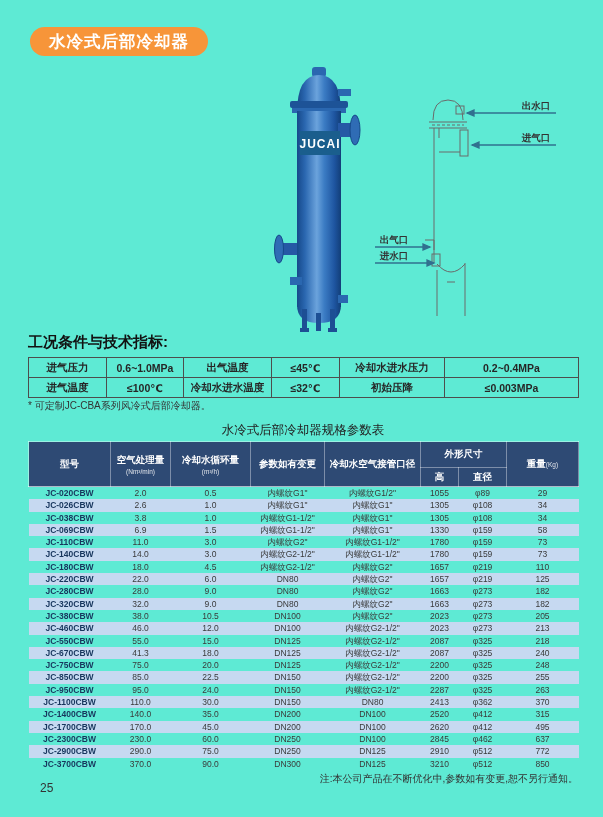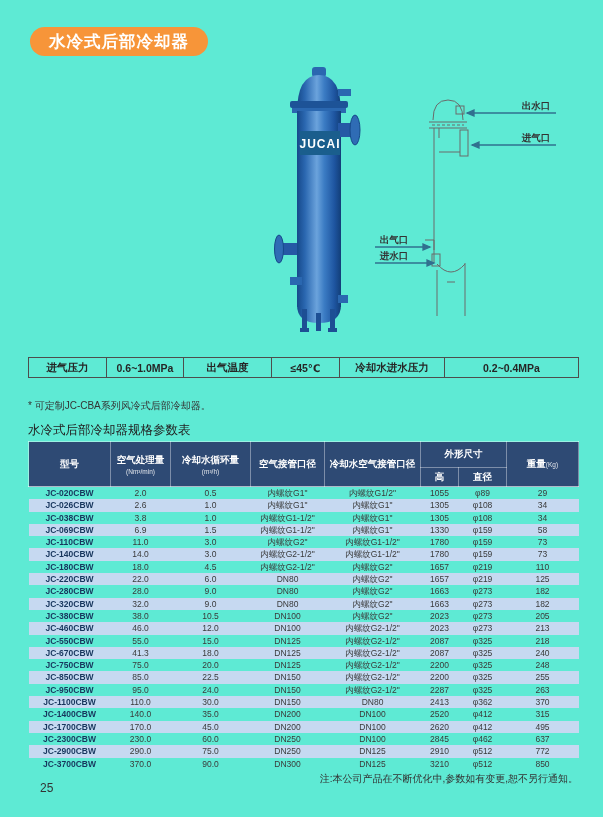--- a/index.html
+++ b/index.html
@@ -127,6 +127,7 @@
     <text class="dlabel" x="26" y="181" text-anchor="middle">进水口</text>
   </svg>
 
+  <div class="sec-title">工况条件与技术指标:</div>
 
   <table class="cond">
     <colgroup>

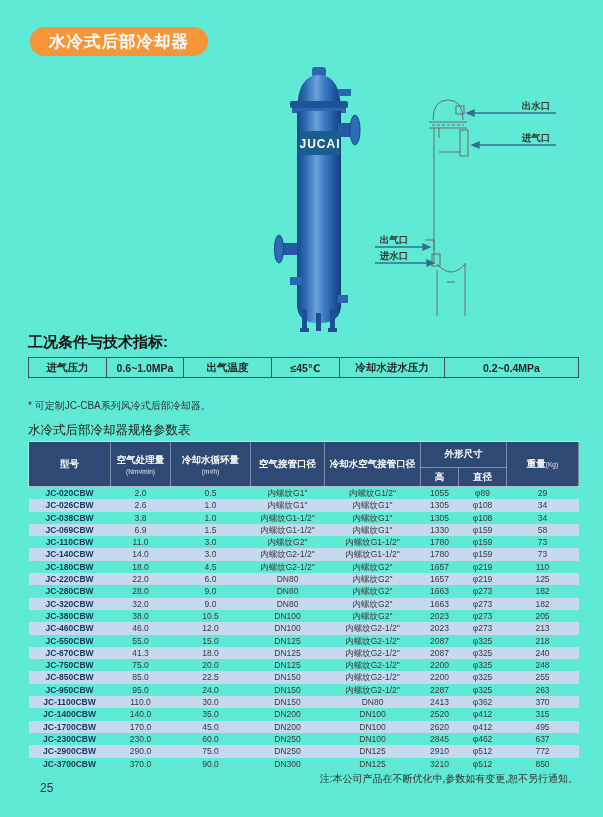--- a/index.html
+++ b/index.html
@@ -147,6 +147,14 @@
           <td>冷却水进水压力</td>
           <td>0.2~0.4MPa</td>
         </tr>
+        <tr>
+          <td>进气温度</td>
+          <td>≤100℃</td>
+          <td>冷却水进水温度</td>
+          <td>≤32℃</td>
+          <td>初始压降</td>
+          <td>≤0.003MPa</td>
+        </tr>
       </tbody>
   </table>
 

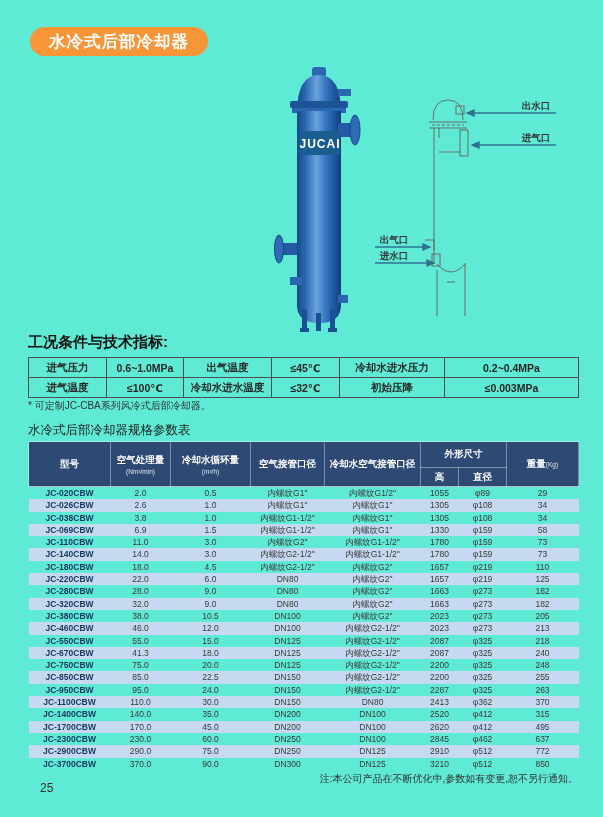--- a/index.html
+++ b/index.html
@@ -32,7 +32,7 @@
   .footnote{position:absolute;left:28px;top:399px;font-size:10px;color:#333;font-weight:400;}
 
   
-  .spec-title{position:absolute;left:28px;top:422px;width:550px;text-align:left;
+  .spec-title{position:absolute;left:28px;top:422px;width:550px;text-align:center;
               font-size:12.5px;font-weight:500;color:#222;}
   .spec{position:absolute;left:28px;top:441px;width:550px;border-collapse:collapse;
         table-layout:fixed;}

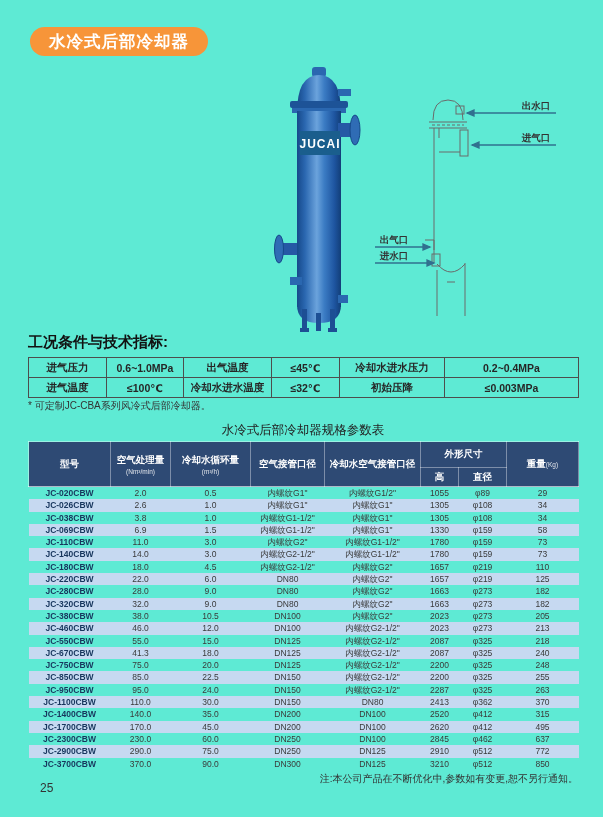--- a/index.html
+++ b/index.html
@@ -178,7 +178,7 @@
         <th rowspan="2"><span>型号</span></th>
         <th rowspan="2"><span>空气处理量</span><span class="u">(Nm³/min)</span></th>
         <th rowspan="2"><span>冷却水循环量</span><span class="u">(m³/h)</span></th>
-        <th rowspan="2"><span>空气接管口径</span></th>
+        <th rowspan="2"><span>参数如有变更</span></th>
         <th rowspan="2"><span>冷却水空气接管口径</span></th>
         <th colspan="2"><span>外形尺寸</span></th>
         <th rowspan="2"><span>重量</span><span class="ui">(Kg)</span></th>

